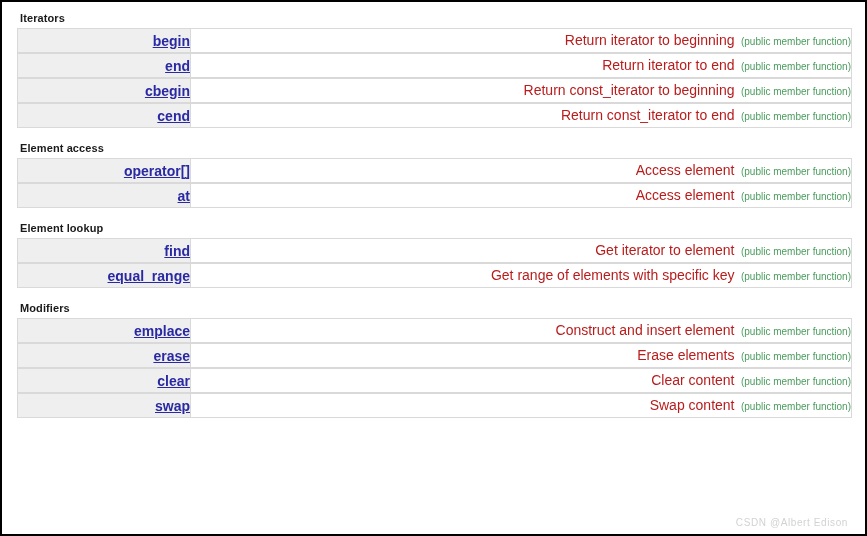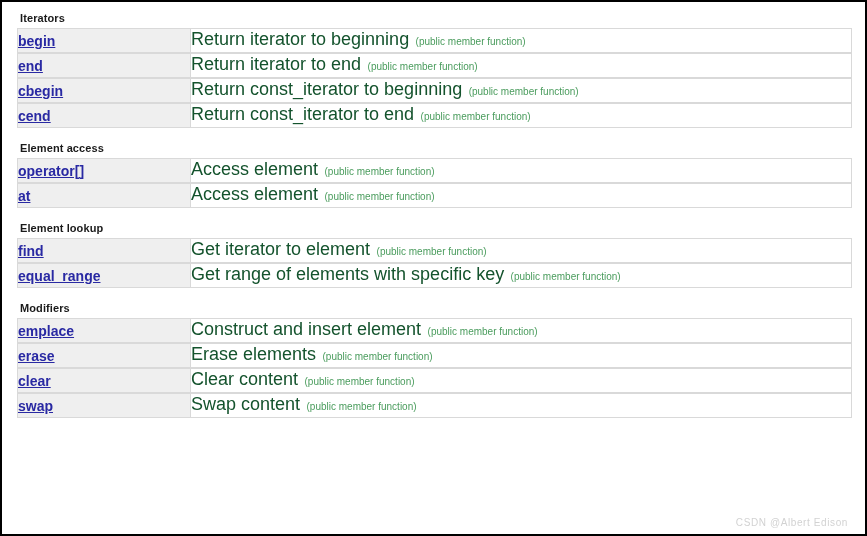--- a/index.html
+++ b/index.html
@@ -56,6 +56,7 @@
     padding: 0;
     vertical-align: middle;
     height: 23px;
+    text-align: right;
   }
   td.fn-name {
     width: 172px;

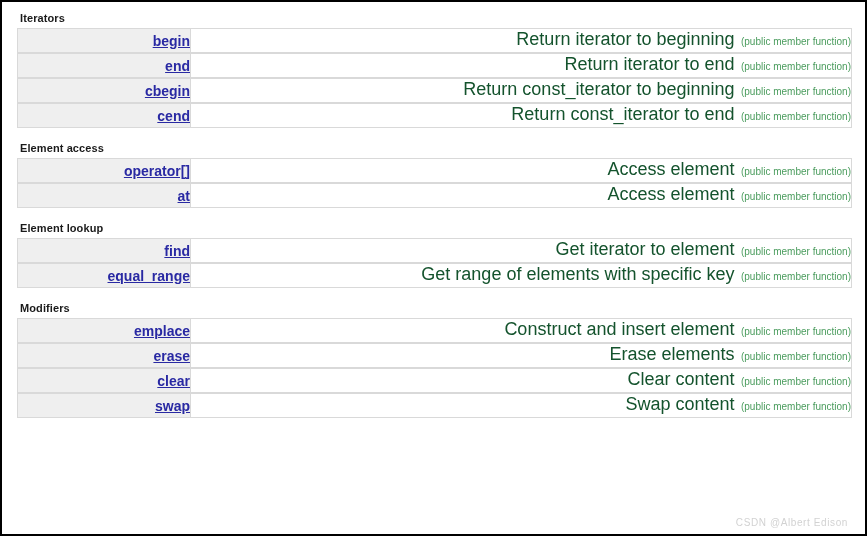--- a/index.html
+++ b/index.html
@@ -83,8 +83,8 @@
     display: inline-block;
   }
   .fn-desc-text {
-    color: #14532d;
-    font-size: 18px;
+    color: #b91c1c;
+    font-size: 14px;
     line-height: 18px;
   }
   .fn-note {

